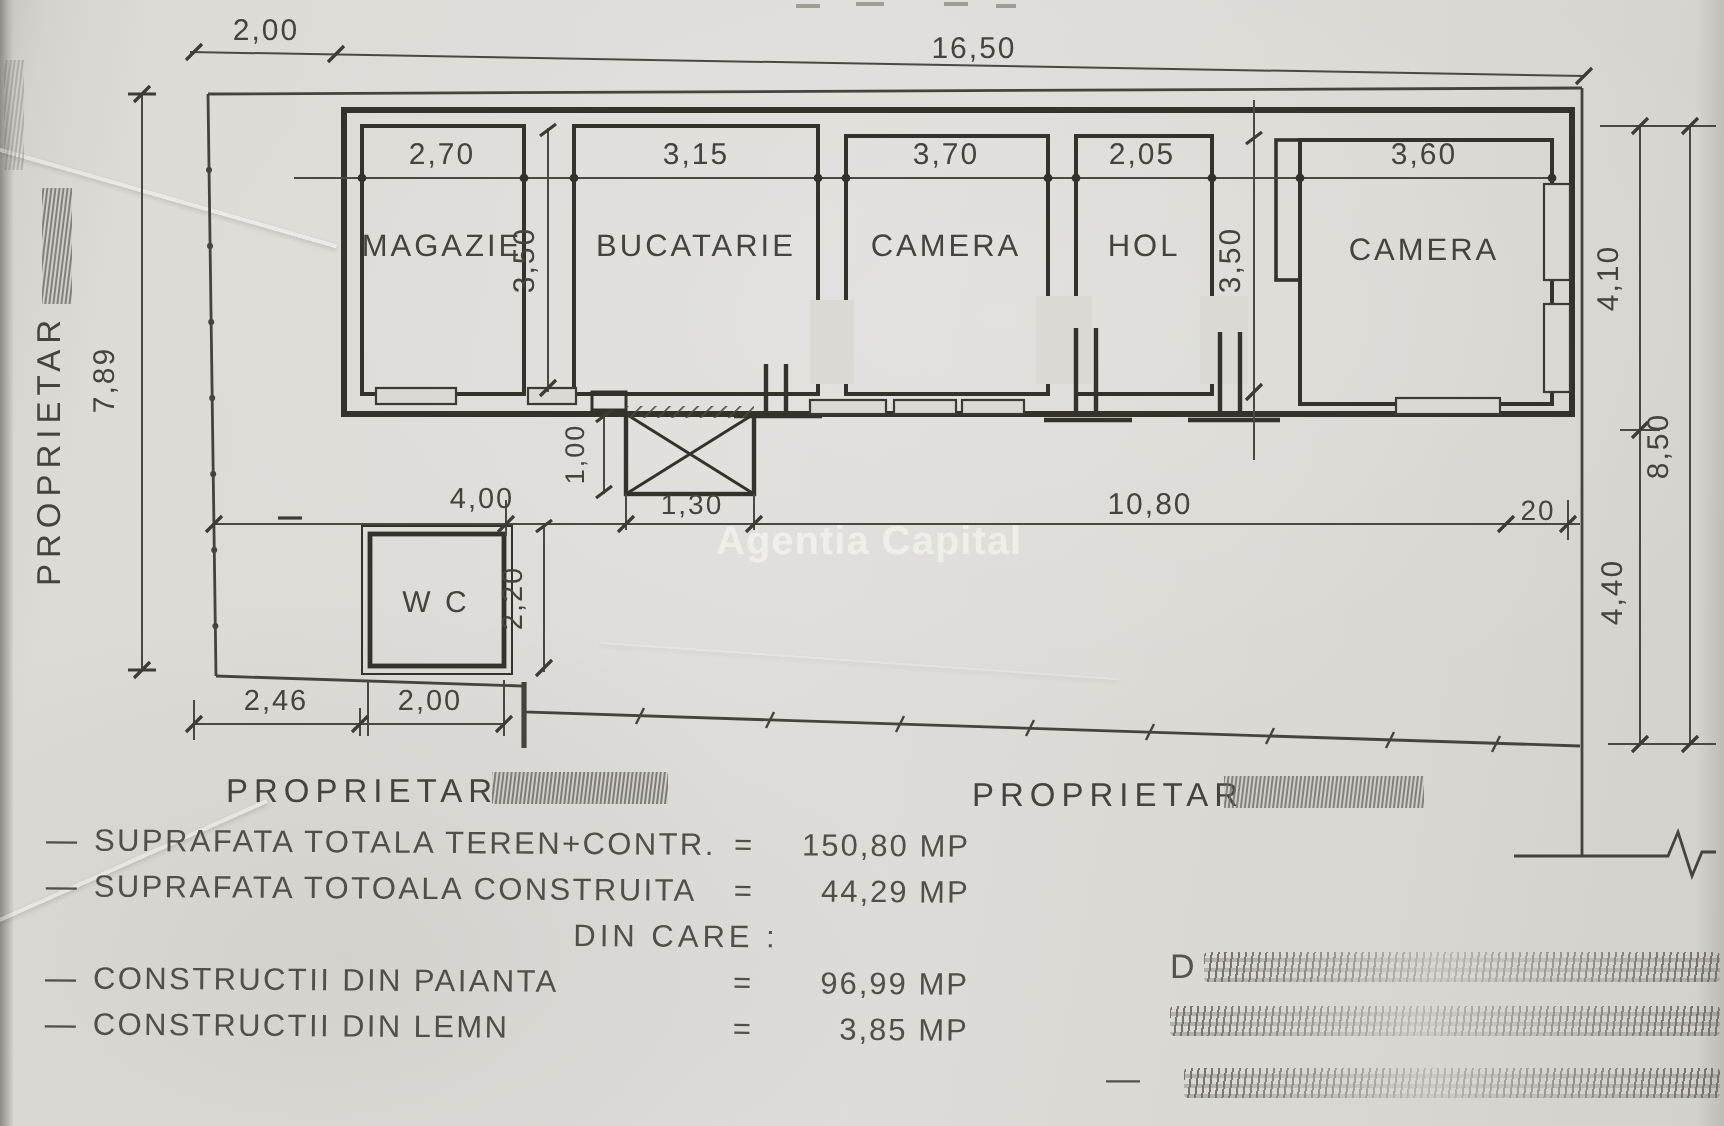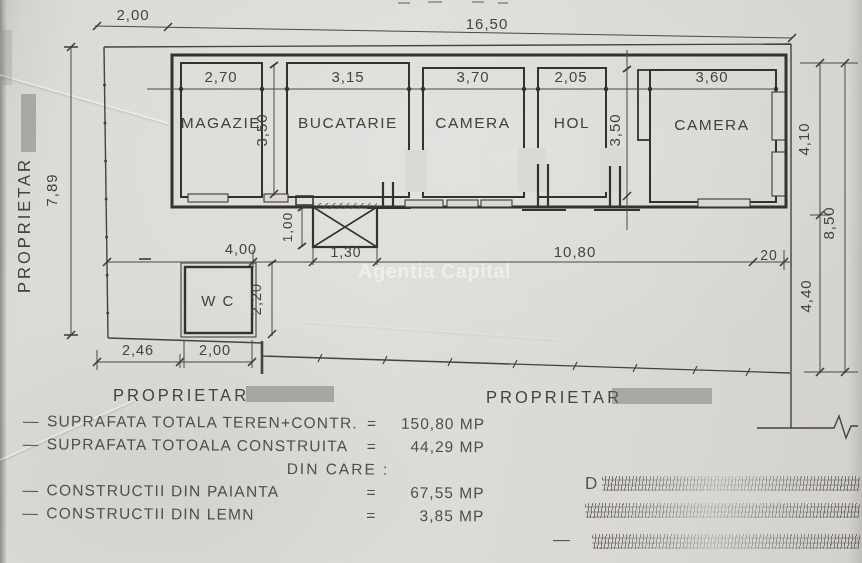--- a/index.html
+++ b/index.html
@@ -227,7 +227,7 @@
     </div>
     <div class="sheading" style="top:461px">DIN CARE :</div>
     <div class="srow" style="top:484px">
-      <span class="dash">—</span><span class="lbl">CONSTRUCTII DIN PAIANTA</span><span class="eq">=</span><span class="val">67,55 MP</span>
+      <span class="dash">—</span><span class="lbl">CONSTRUCTII DIN PAIANTA</span><span class="eq">=</span><span class="val">96,99 MP</span>
     </div>
     <div class="srow" style="top:507px">
       <span class="dash">—</span><span class="lbl">CONSTRUCTII DIN LEMN</span><span class="eq">=</span><span class="val">3,85 MP</span>

